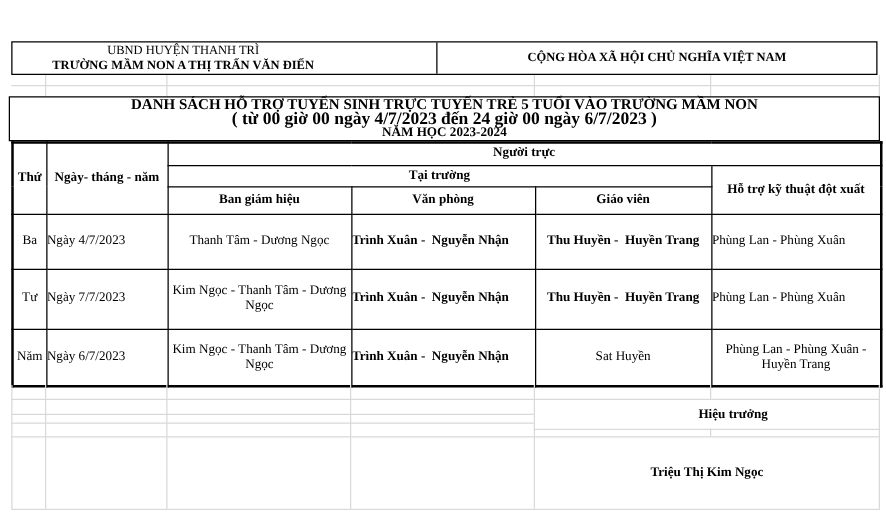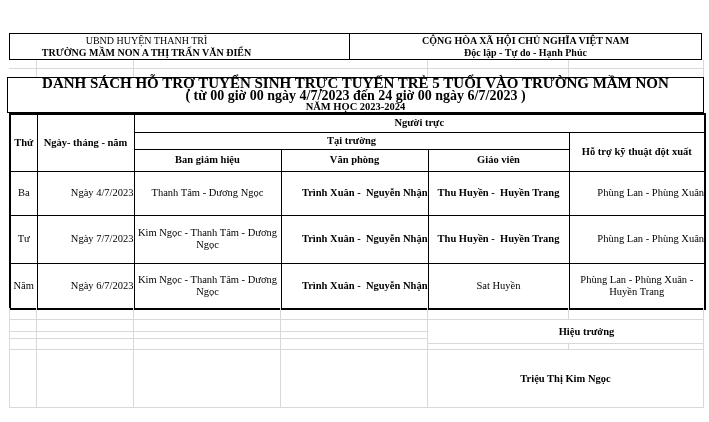--- a/index.html
+++ b/index.html
@@ -51,7 +51,6 @@
     </div>
     <div class="hdr-right">
       <div class="hdr-line1">CỘNG HÒA XÃ HỘI CHỦ NGHĨA VIỆT NAM</div>
-      <div class="hdr-line2">Độc lập - Tự do - Hạnh Phúc</div>
     </div>
   </div>
 

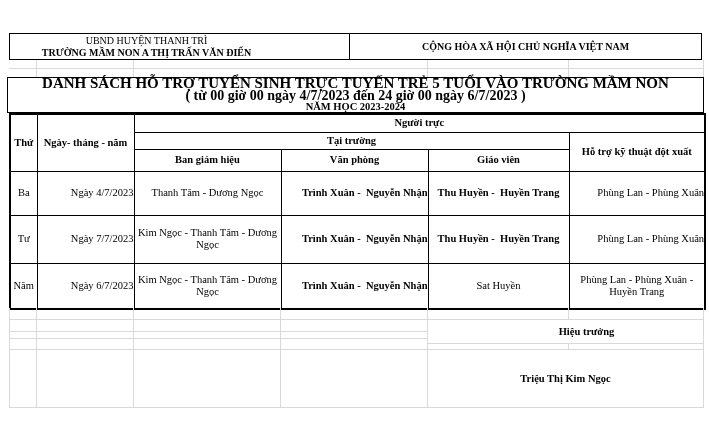--- a/index.html
+++ b/index.html
@@ -19,7 +19,7 @@
   .gline{background:#d9d9d9;}
   
   .title-box{left:7px;top:77px;width:697px;height:36px;border:1px solid #000;display:flex;flex-direction:column;justify-content:center;align-items:center;text-align:center;}
-  .title-l1{font-size:15px;font-weight:bold;line-height:13px;}
+  .title-l1{font-size:12px;font-weight:bold;line-height:13px;}
   .title-l2{font-size:14px;font-weight:bold;line-height:11px;}
   .title-l3{font-size:10.5px;font-weight:bold;line-height:12px;}
   

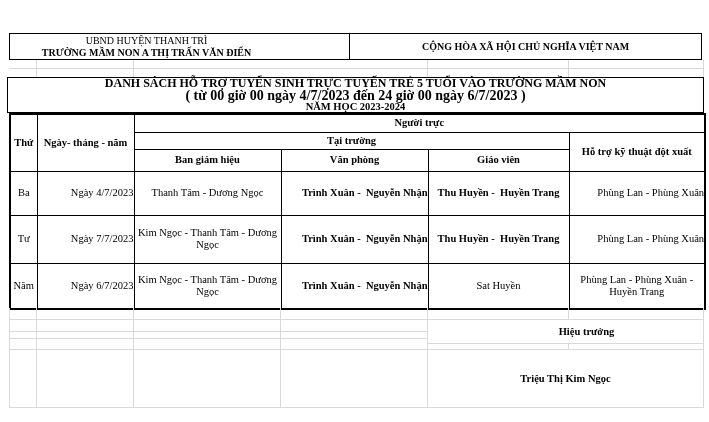--- a/index.html
+++ b/index.html
@@ -27,7 +27,7 @@
   table.main td{border:1px solid #000;font-size:10.5px;line-height:12px;vertical-align:middle;padding:0;overflow:hidden;}
   td.b{font-weight:bold;}
   td.ac{text-align:center;margin-top:41px;}
-  td.al{text-align:right;padding-left:5px;}
+  td.al{text-align:left;padding-left:5px;}
   td.pw{white-space:pre-wrap;font-weight:bold;}
   tr.hr1{height:18px;}
   tr.hr2{height:17px;}

